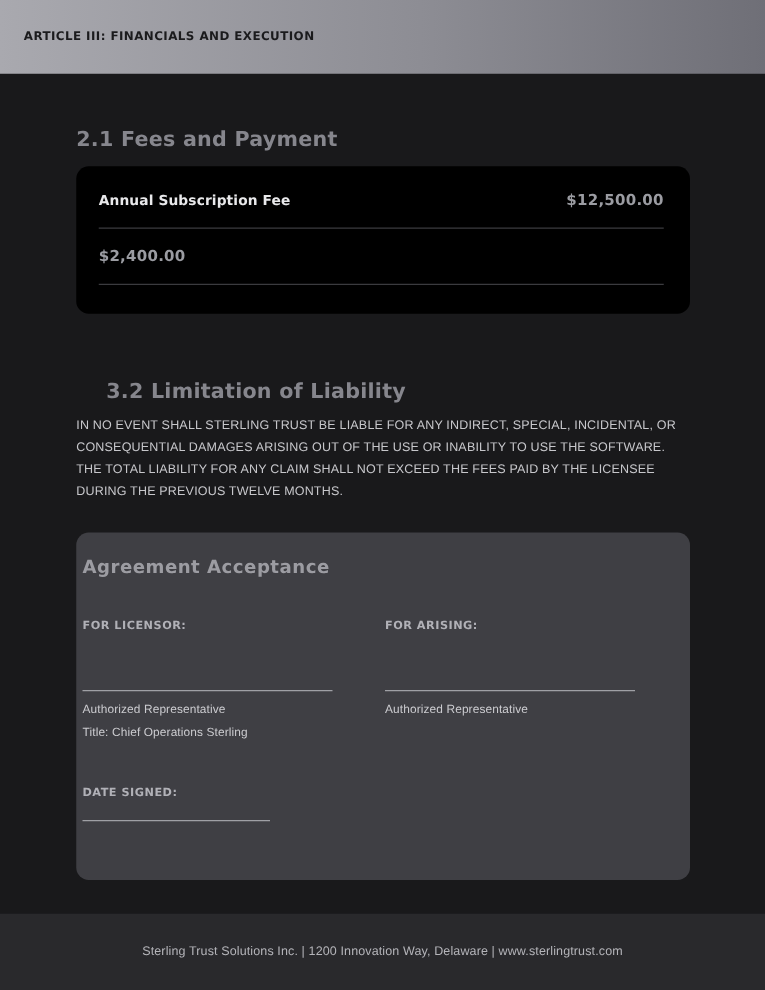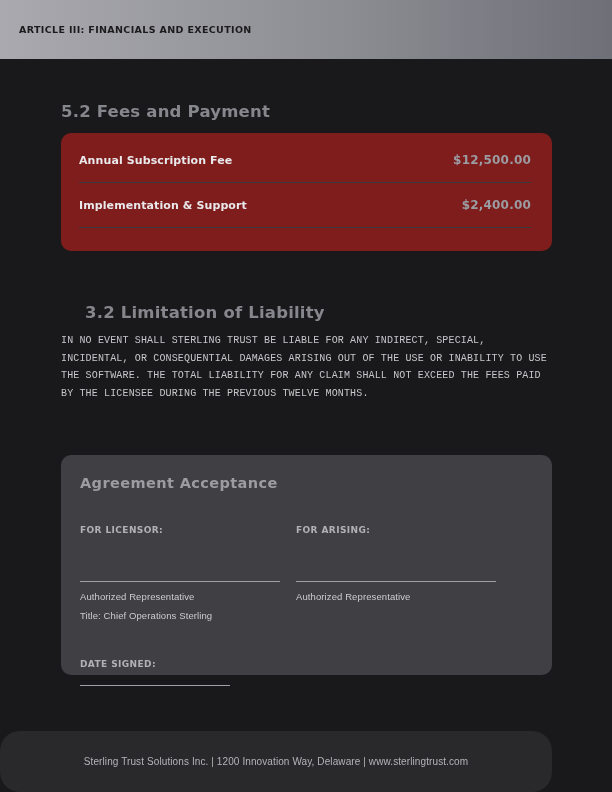--- a/index.html
+++ b/index.html
@@ -131,7 +131,7 @@
 
   <div class="content">
 
-    <div class="section-heading heading-fees">5.2 Fees and Payment</div>
+    <div class="section-heading heading-fees">2.1 Fees and Payment</div>
 
     <div class="fees-card">
       <div class="fee-row">

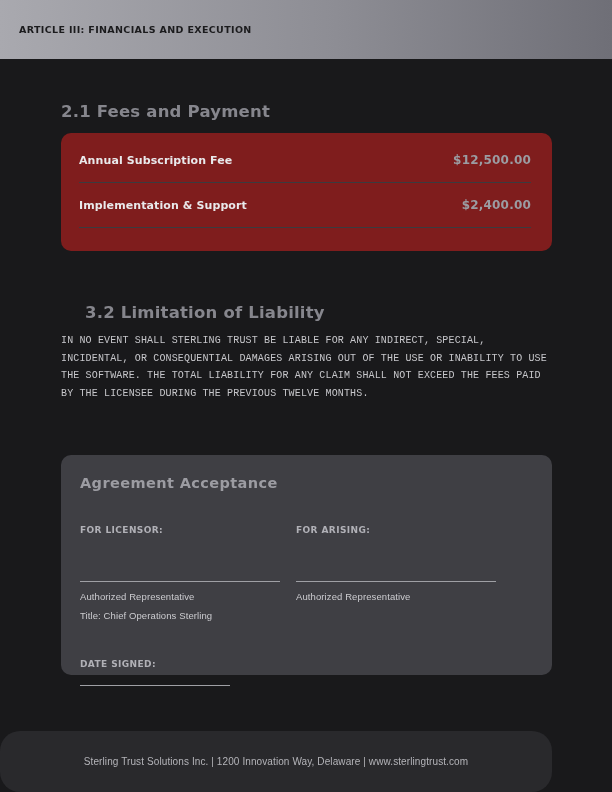--- a/index.html
+++ b/index.html
@@ -39,7 +39,7 @@
   .fees-card {
     margin-top: 12px;
     height: 118px;
-    background: #7f1d1d;
+    background: #000000;
     border-radius: 10px;
     padding: 5px 21px 0 18px;
     overflow: visible;

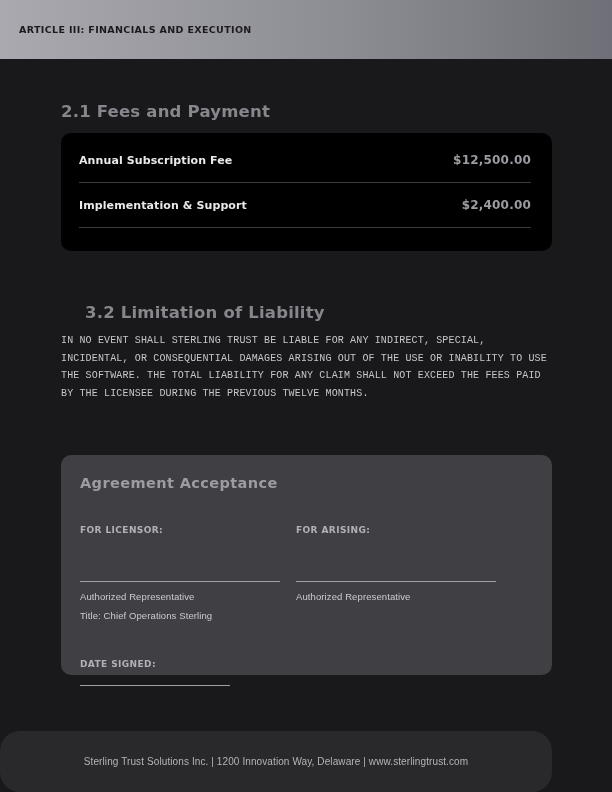--- a/index.html
+++ b/index.html
@@ -140,7 +140,6 @@
       </div>
       <div class="fee-divider"></div>
       <div class="fee-row">
-        <span class="fee-label">Implementation &amp; Support</span>
         <span class="fee-amount">$2,400.00</span>
       </div>
       <div class="fee-divider"></div>

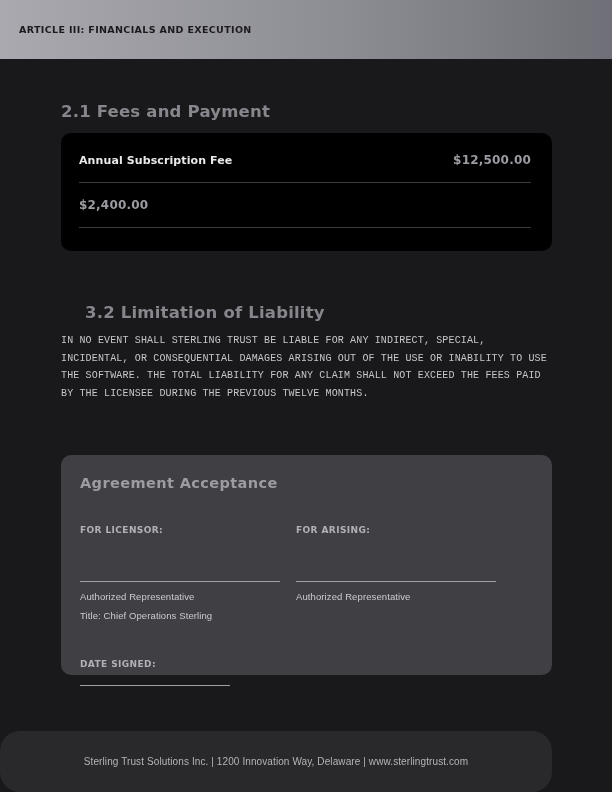--- a/index.html
+++ b/index.html
@@ -69,7 +69,6 @@
     font-size: 10px; line-height: 17.6px;
     color: #c7c7cb; letter-spacing: 0.15px;
     text-transform: uppercase;
-    font-family: Liberation Mono, monospace;
   }
 
   

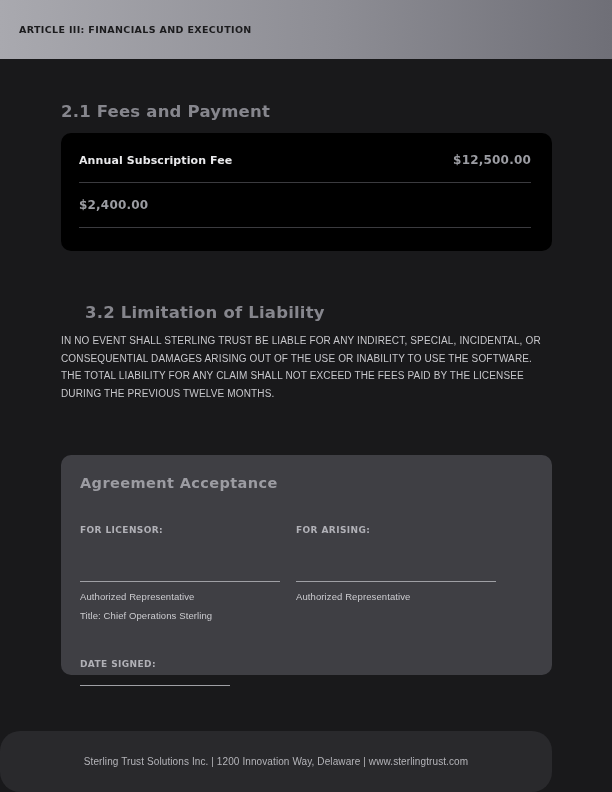--- a/index.html
+++ b/index.html
@@ -73,11 +73,11 @@
 
   
   .acceptance-card {
-    margin-top: 53px;
-    height: 220px;
+    margin-top: 24px;
+    height: 278px;
     background: #3f3f44;
     border-radius: 10px;
-    padding: 20px 19px 0 19px;
+    padding: 20px 19px 0 5px;
   }
   .acceptance-title {
     font-family: "DejaVu Sans", sans-serif;

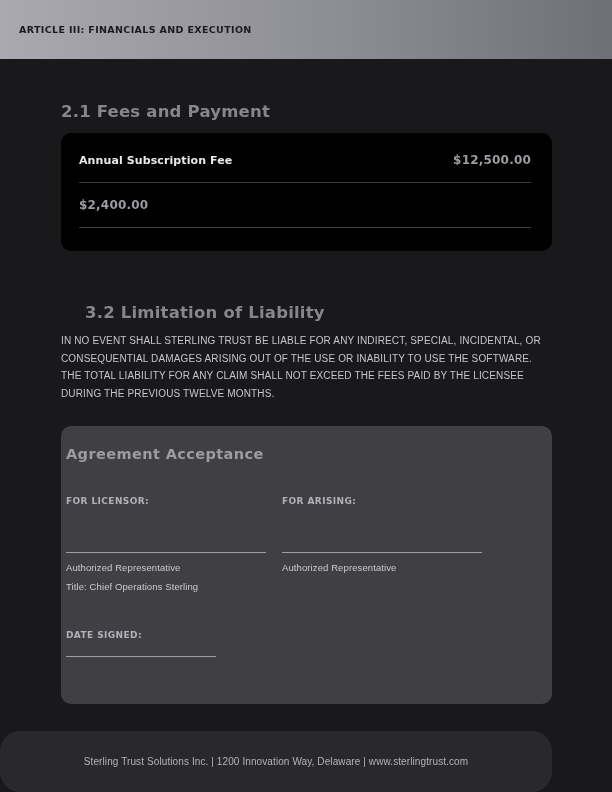--- a/index.html
+++ b/index.html
@@ -88,7 +88,7 @@
     margin-top: 34px;
     display: grid;
     grid-template-columns: 200px 200px;
-    column-gap: 16px;
+    column-gap: 42px;
   }
   .party-label {
     font-family: "DejaVu Sans", sans-serif;

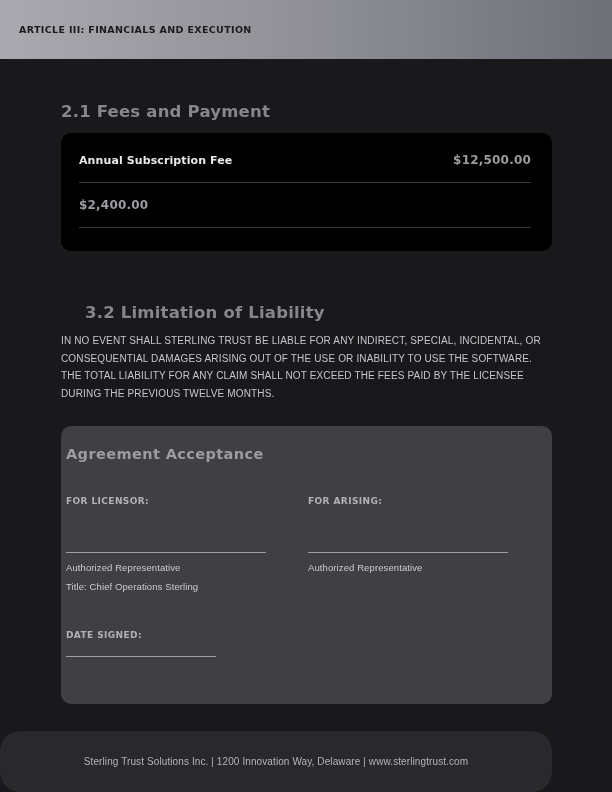--- a/index.html
+++ b/index.html
@@ -111,9 +111,9 @@
   
   .footer-bar {
     position: absolute; left: 0; bottom: 0;
-    width: 552px; height: 61px;
+    width: 612px; height: 61px;
     background: #29292c;
-    display: flex; align-items: center; justify-content: center; border-radius: 20px;
+    display: flex; align-items: center; justify-content: center;
   }
   .footer-bar .footer-text {
     font-size: 10px; color: #b4b4b9; letter-spacing: 0.1px;

